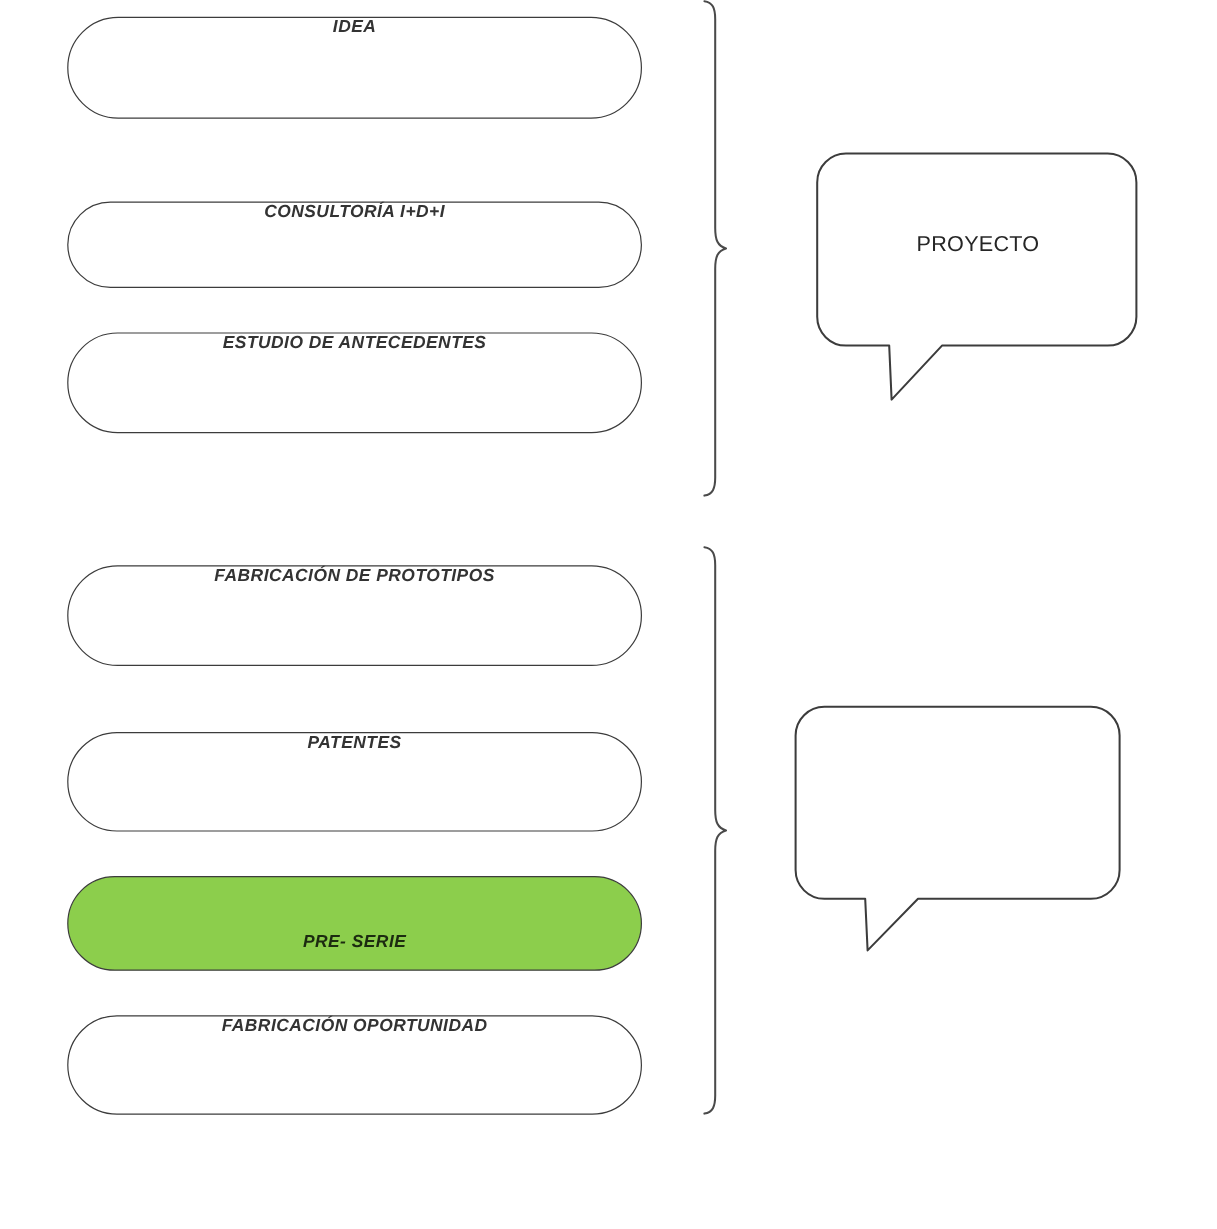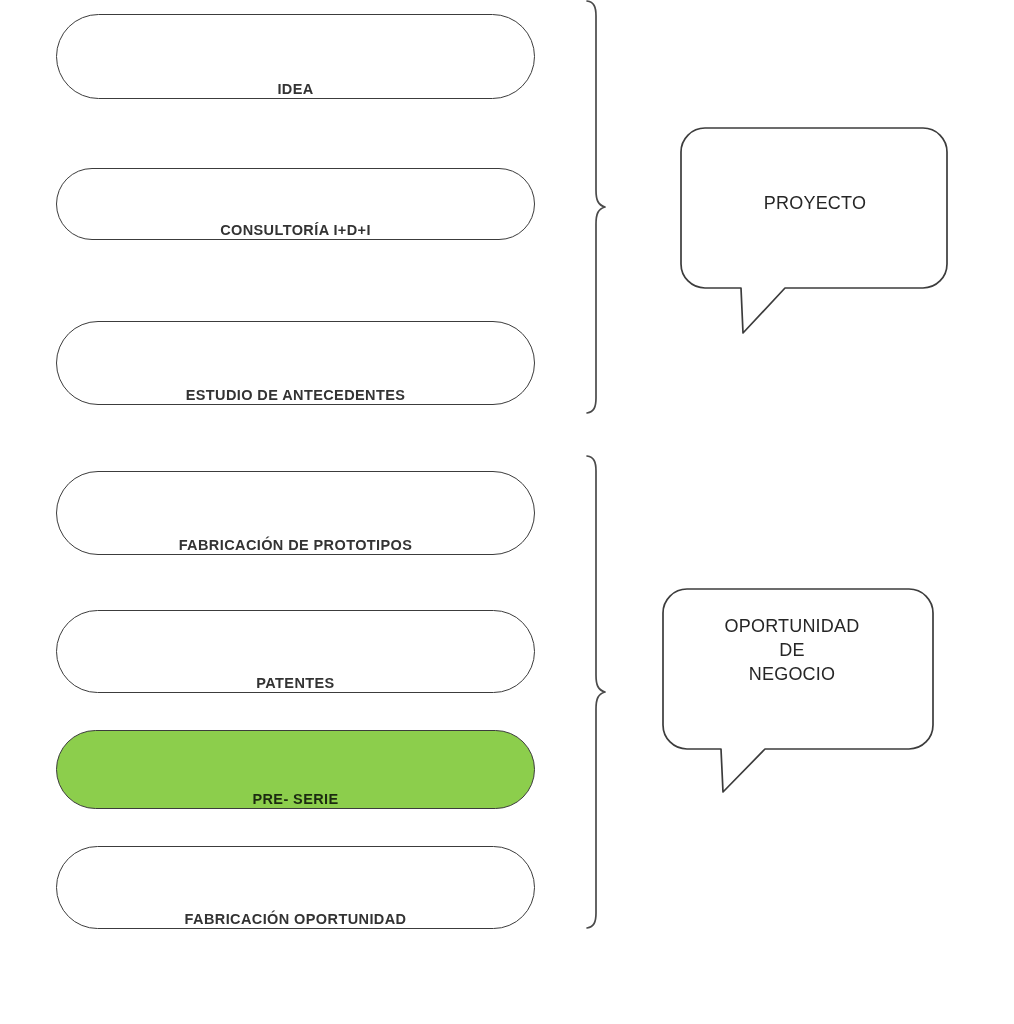--- a/index.html
+++ b/index.html
@@ -24,8 +24,9 @@
     border-radius: 999px;
     background: #ffffff;
     display: flex;
-    align-items: flex-end;
+    align-items: flex-start;
     justify-content: center;
+    font-style: italic;
   }
   .stage-box.highlight {
     background: #8CCE4C;

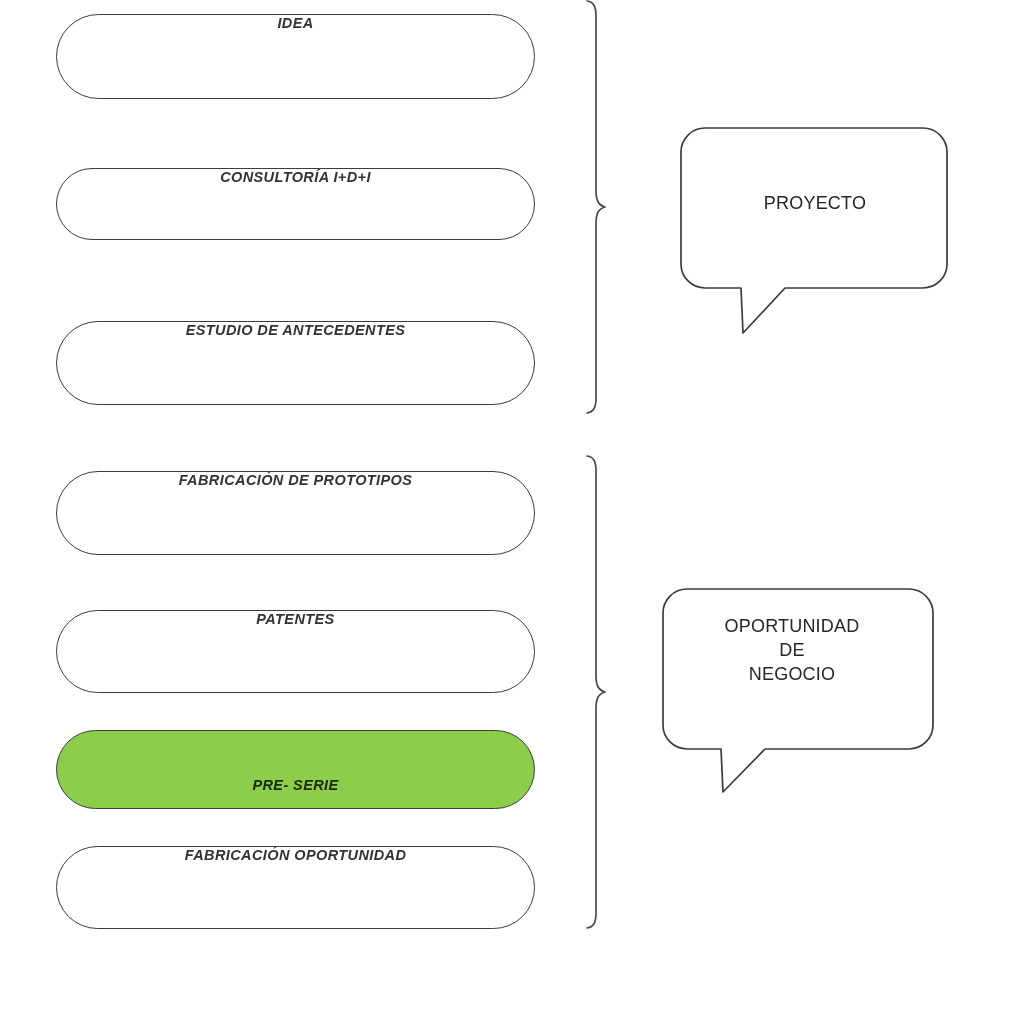--- a/index.html
+++ b/index.html
@@ -94,7 +94,7 @@
     <span class="stage-label">CONSULTORÍA I+D+I</span>
   </div>
 
-  <div class="stage-box" style="left:56px; top:277px; width:479px; height:84px;margin-top:44px;">
+  <div class="stage-box" style="left:56px; top:277px; width:479px; height:84px;">
     <span class="stage-label">ESTUDIO DE ANTECEDENTES</span>
   </div>
 

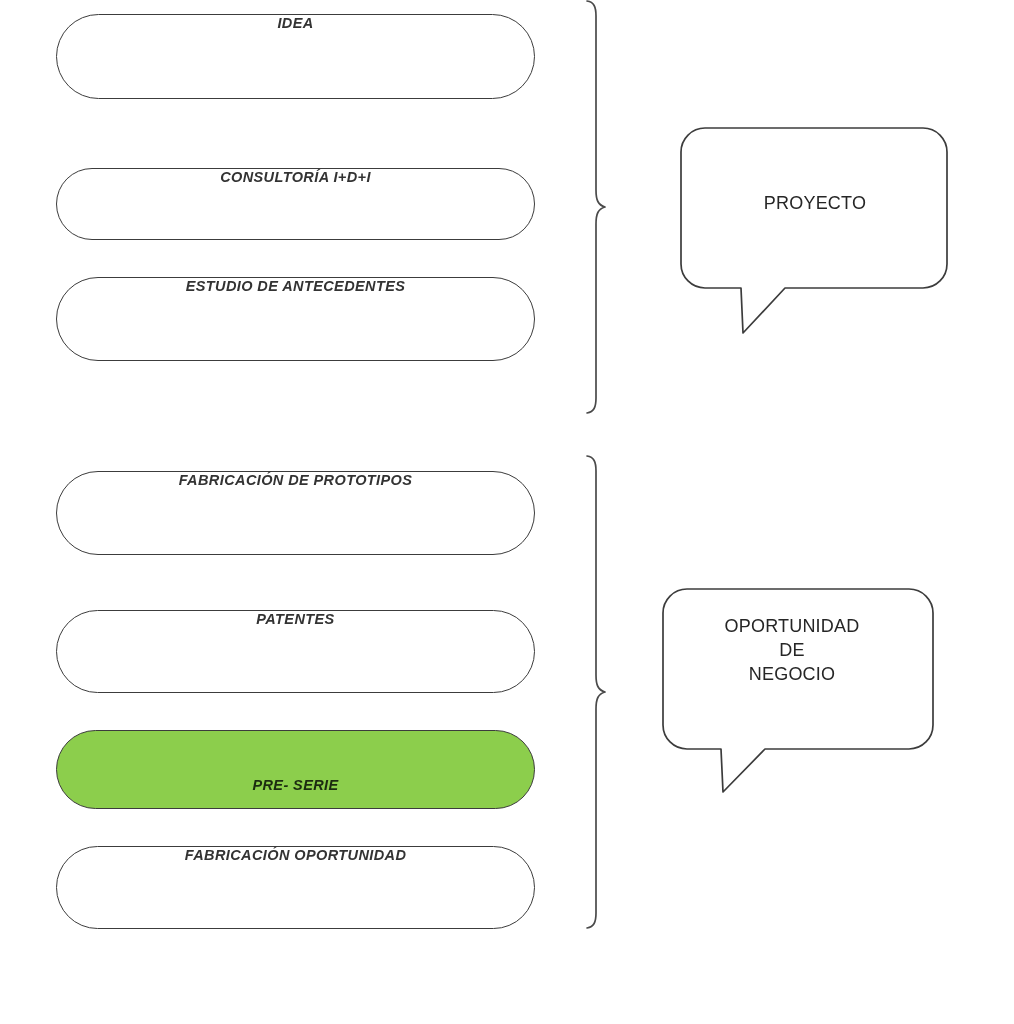--- a/index.html
+++ b/index.html
@@ -169,11 +169,6 @@
                A 24 24 0 0 1 2 138
                Z"></path>
     </svg>
-    <div class="callout-text" style="top:28px; right:14px; left:0;">
-      <div>OPORTUNIDAD</div>
-      <div>DE</div>
-      <div>NEGOCIO</div>
-    </div>
   </div>
 
 </div>

